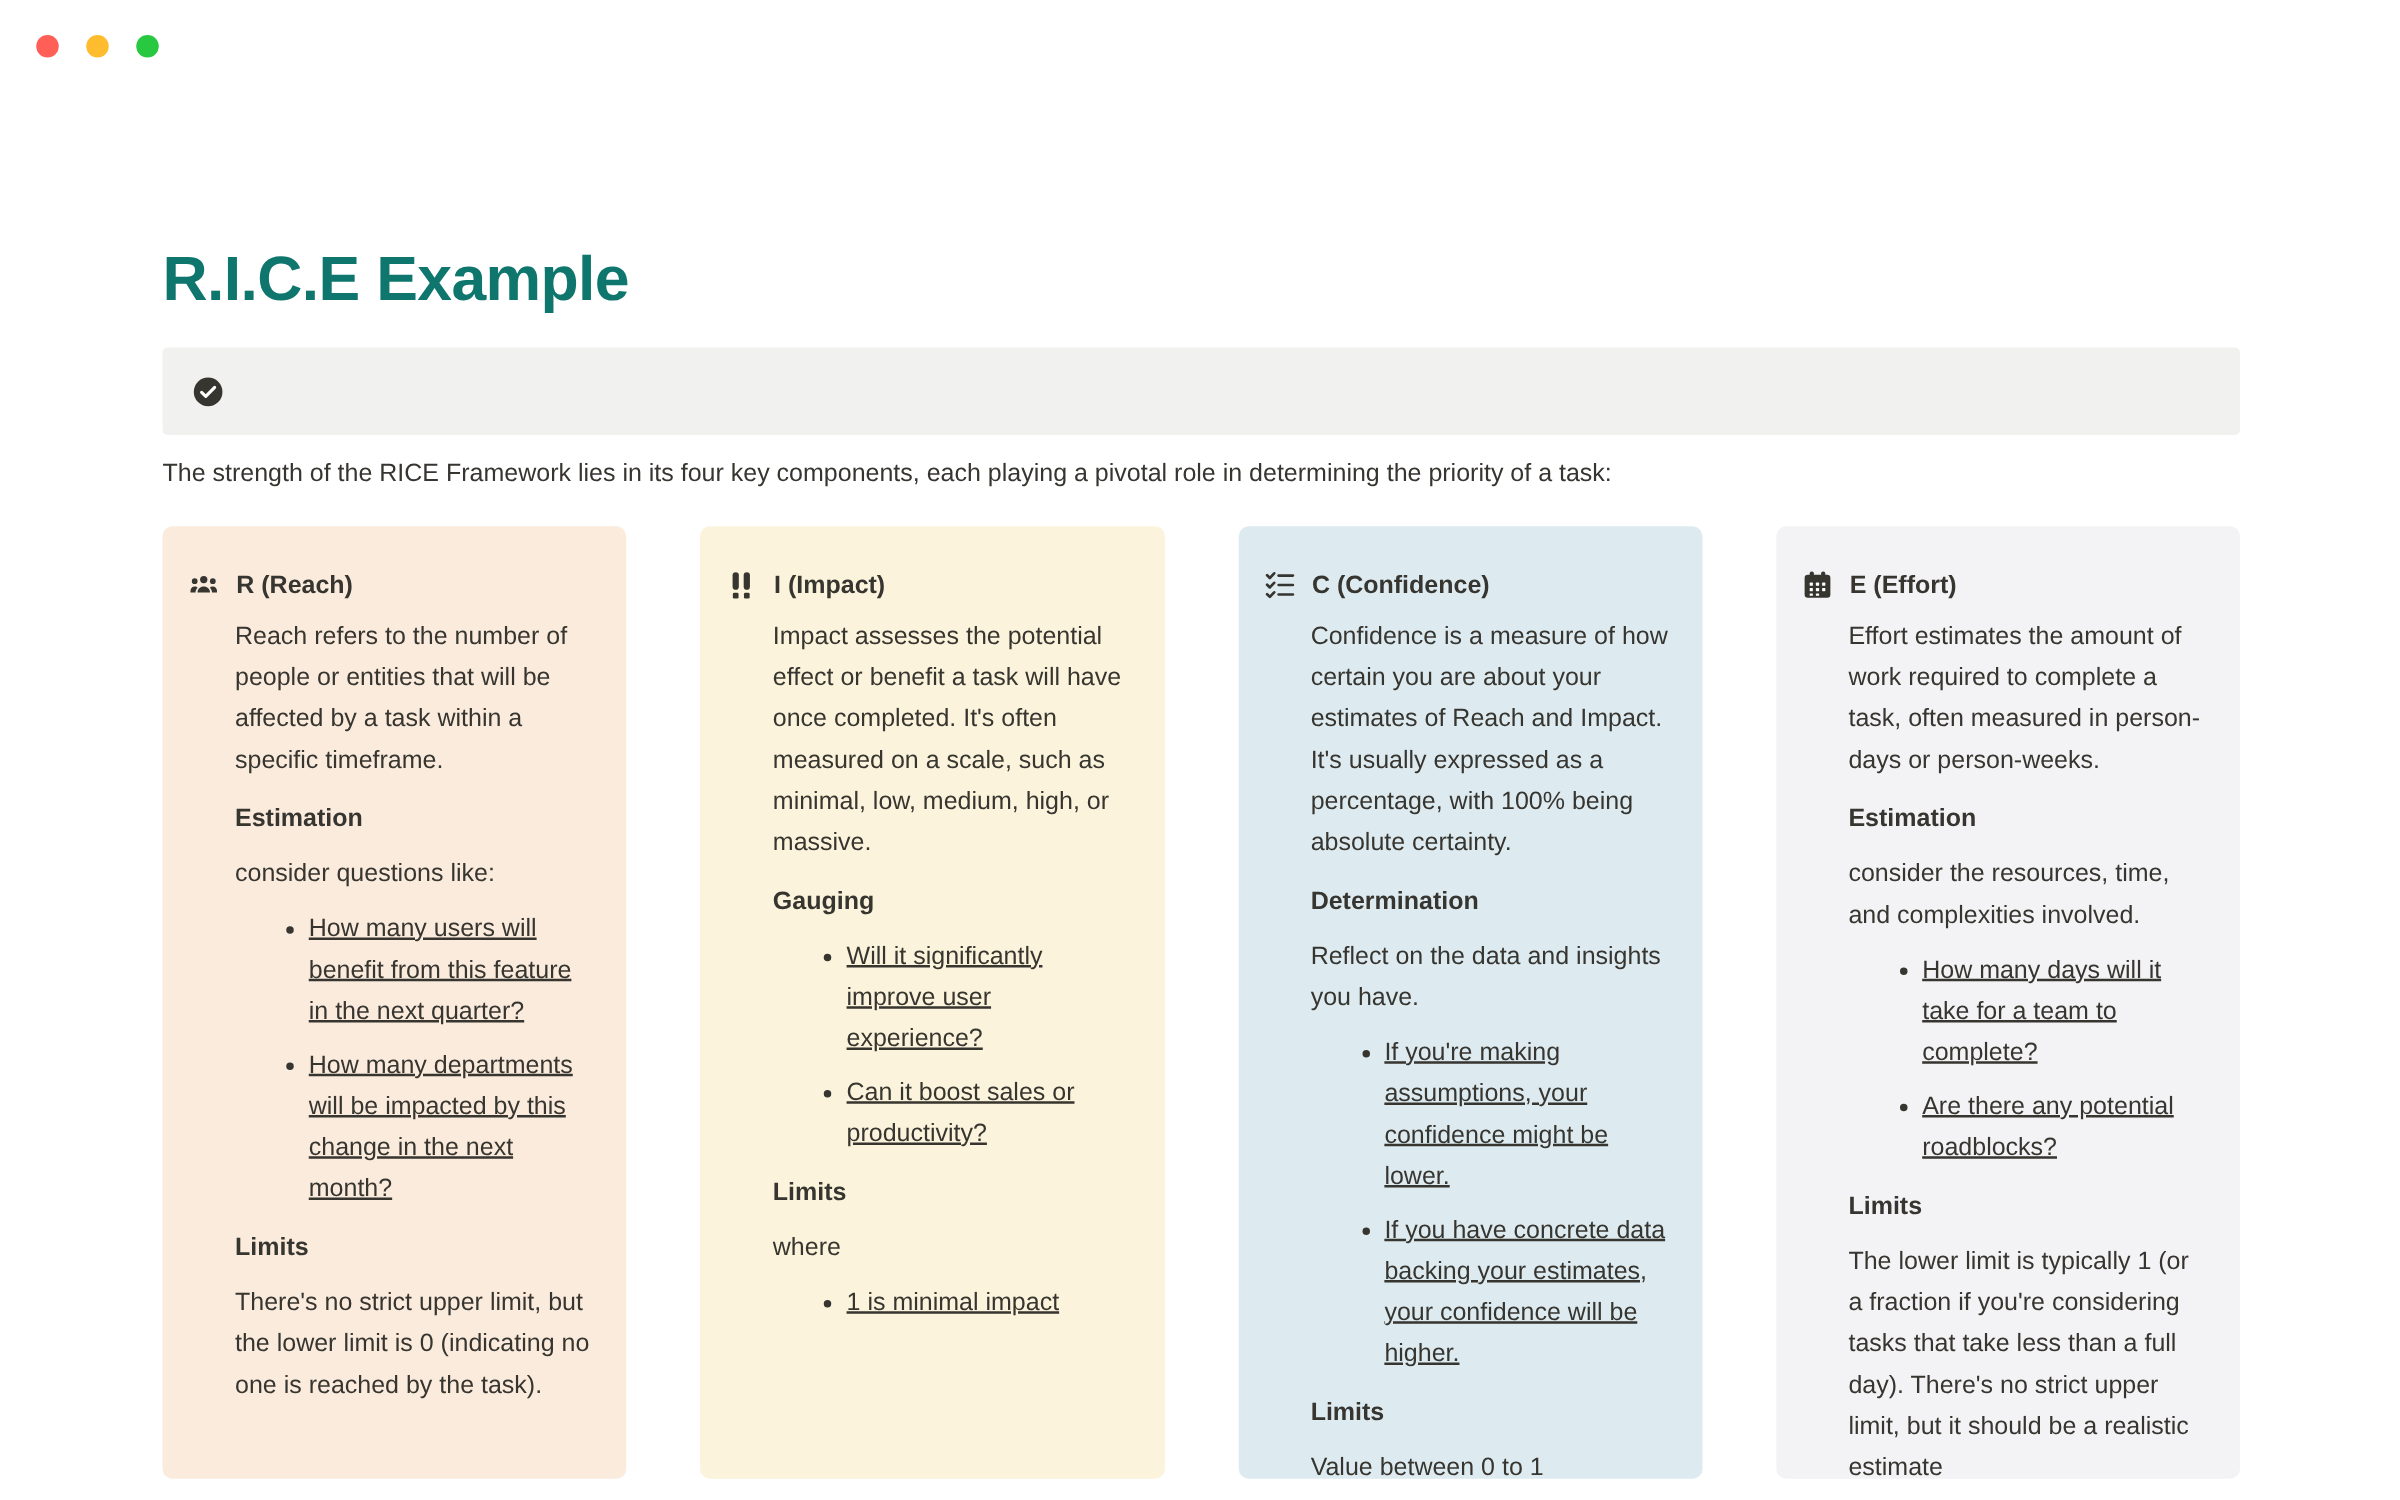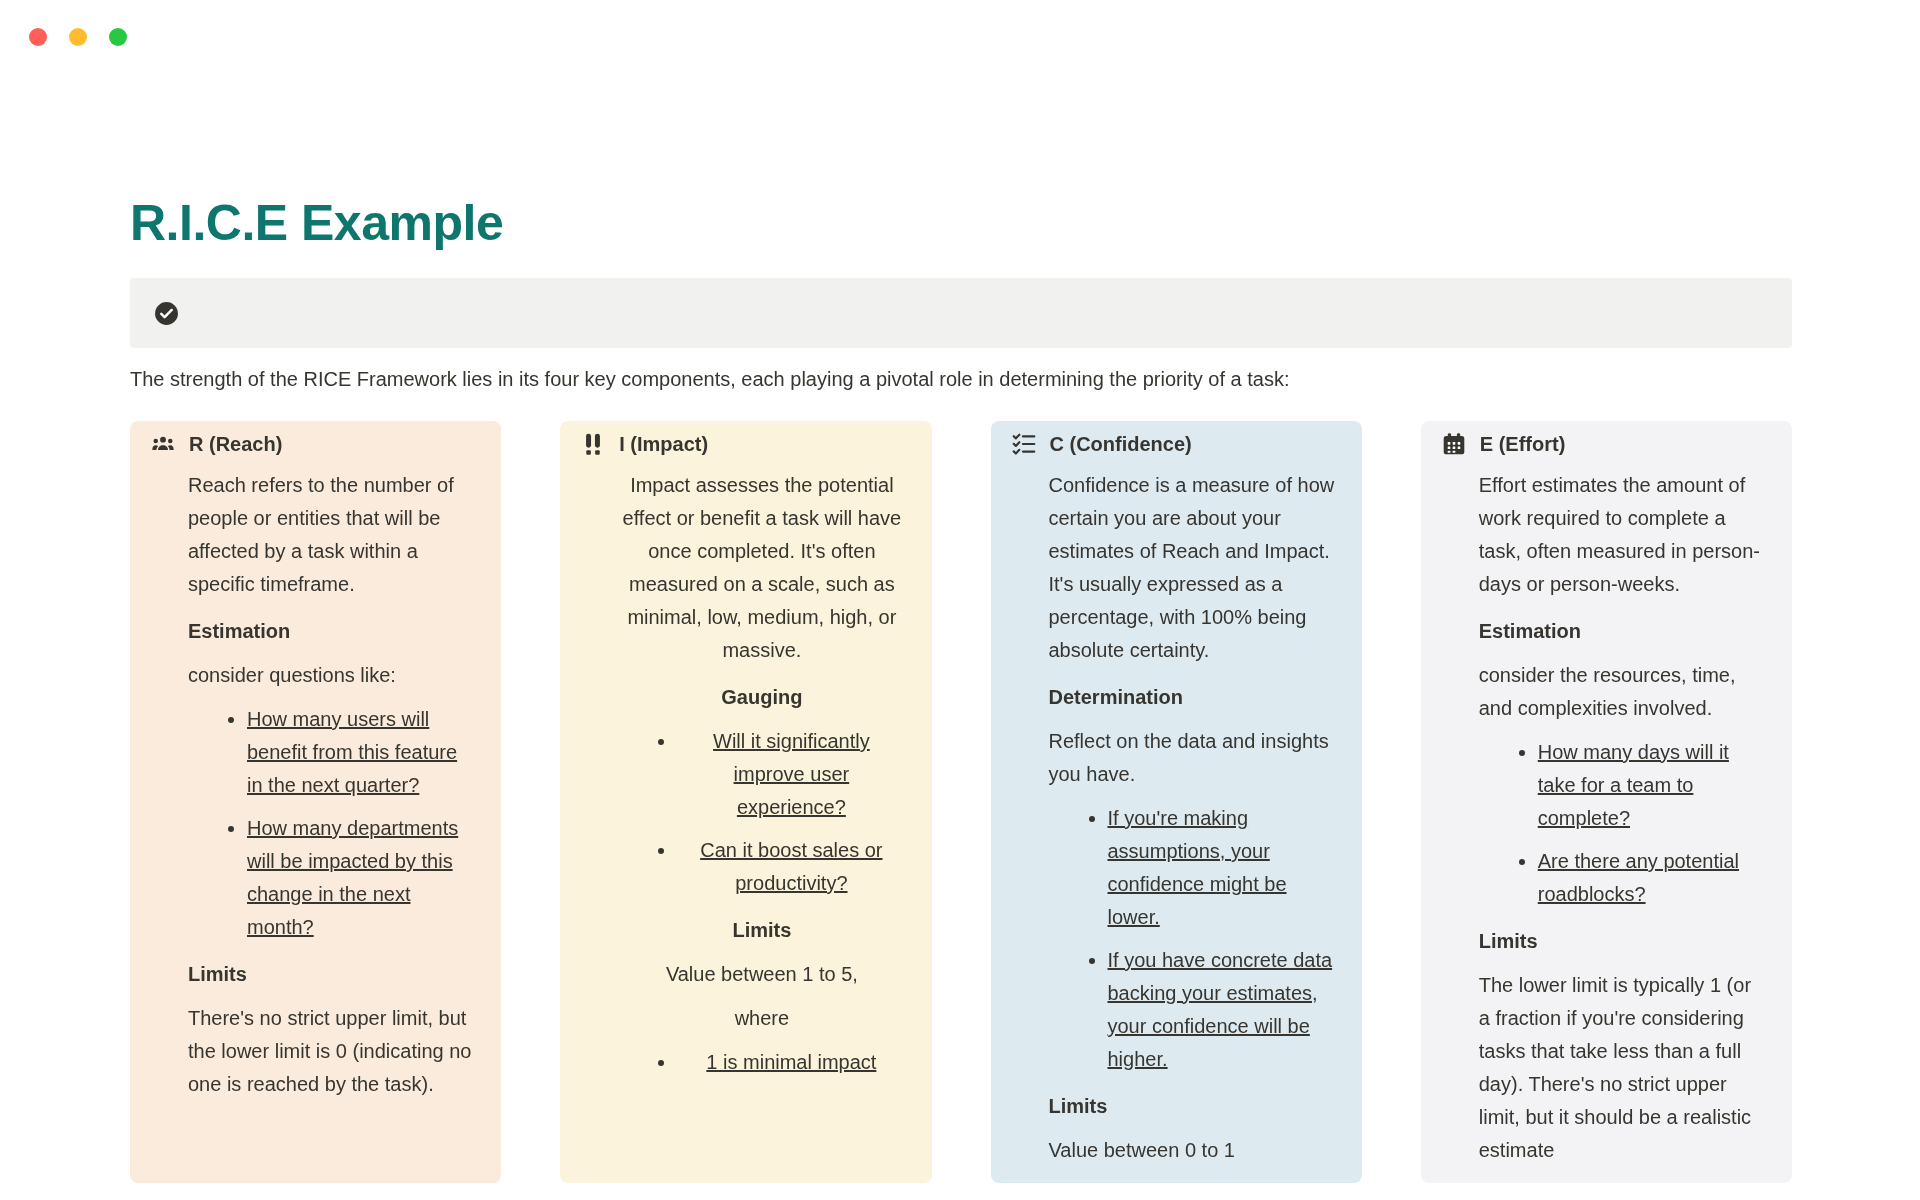--- a/index.html
+++ b/index.html
@@ -50,7 +50,7 @@
     height: 762px;
     overflow: hidden;
     border-radius: 8px;
-    padding: 10px 26px 0 20px;
+    padding: 34px 26px 0 20px;
   }
   .card-head { display: flex; align-items: center; gap: 13px; }
   .card-head .icon { width: 26px; height: 26px; flex: 0 0 auto; display: flex; }

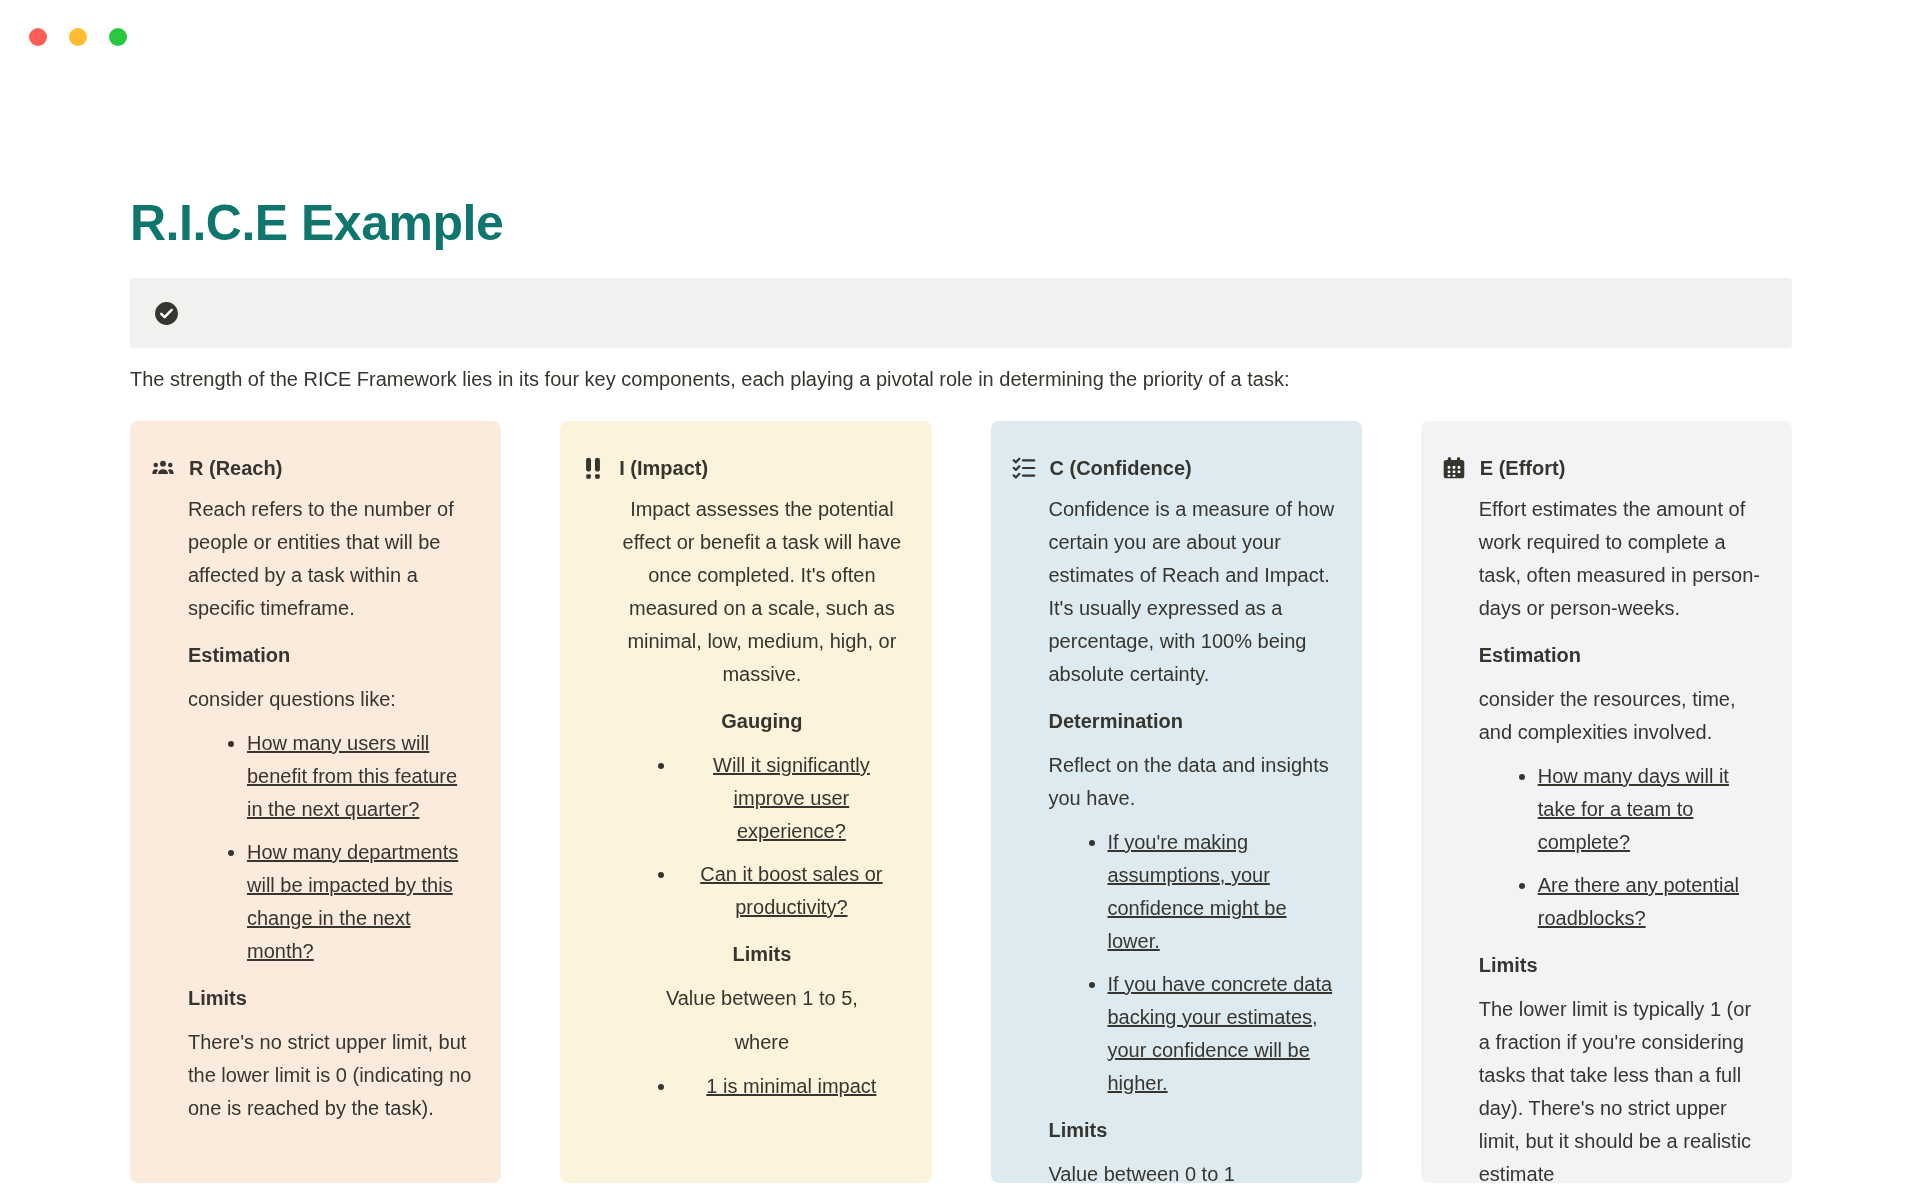--- a/index.html
+++ b/index.html
@@ -118,7 +118,7 @@
         </div>
       </div>
 
-      <div class="card" style="background: rgb(251, 243, 219); text-align: center;">
+      <div class="card" style="background: rgb(251, 243, 219);">
         <div class="card-head">
           <span class="icon">
             <svg viewBox="0 0 24 24" fill="#37352f">

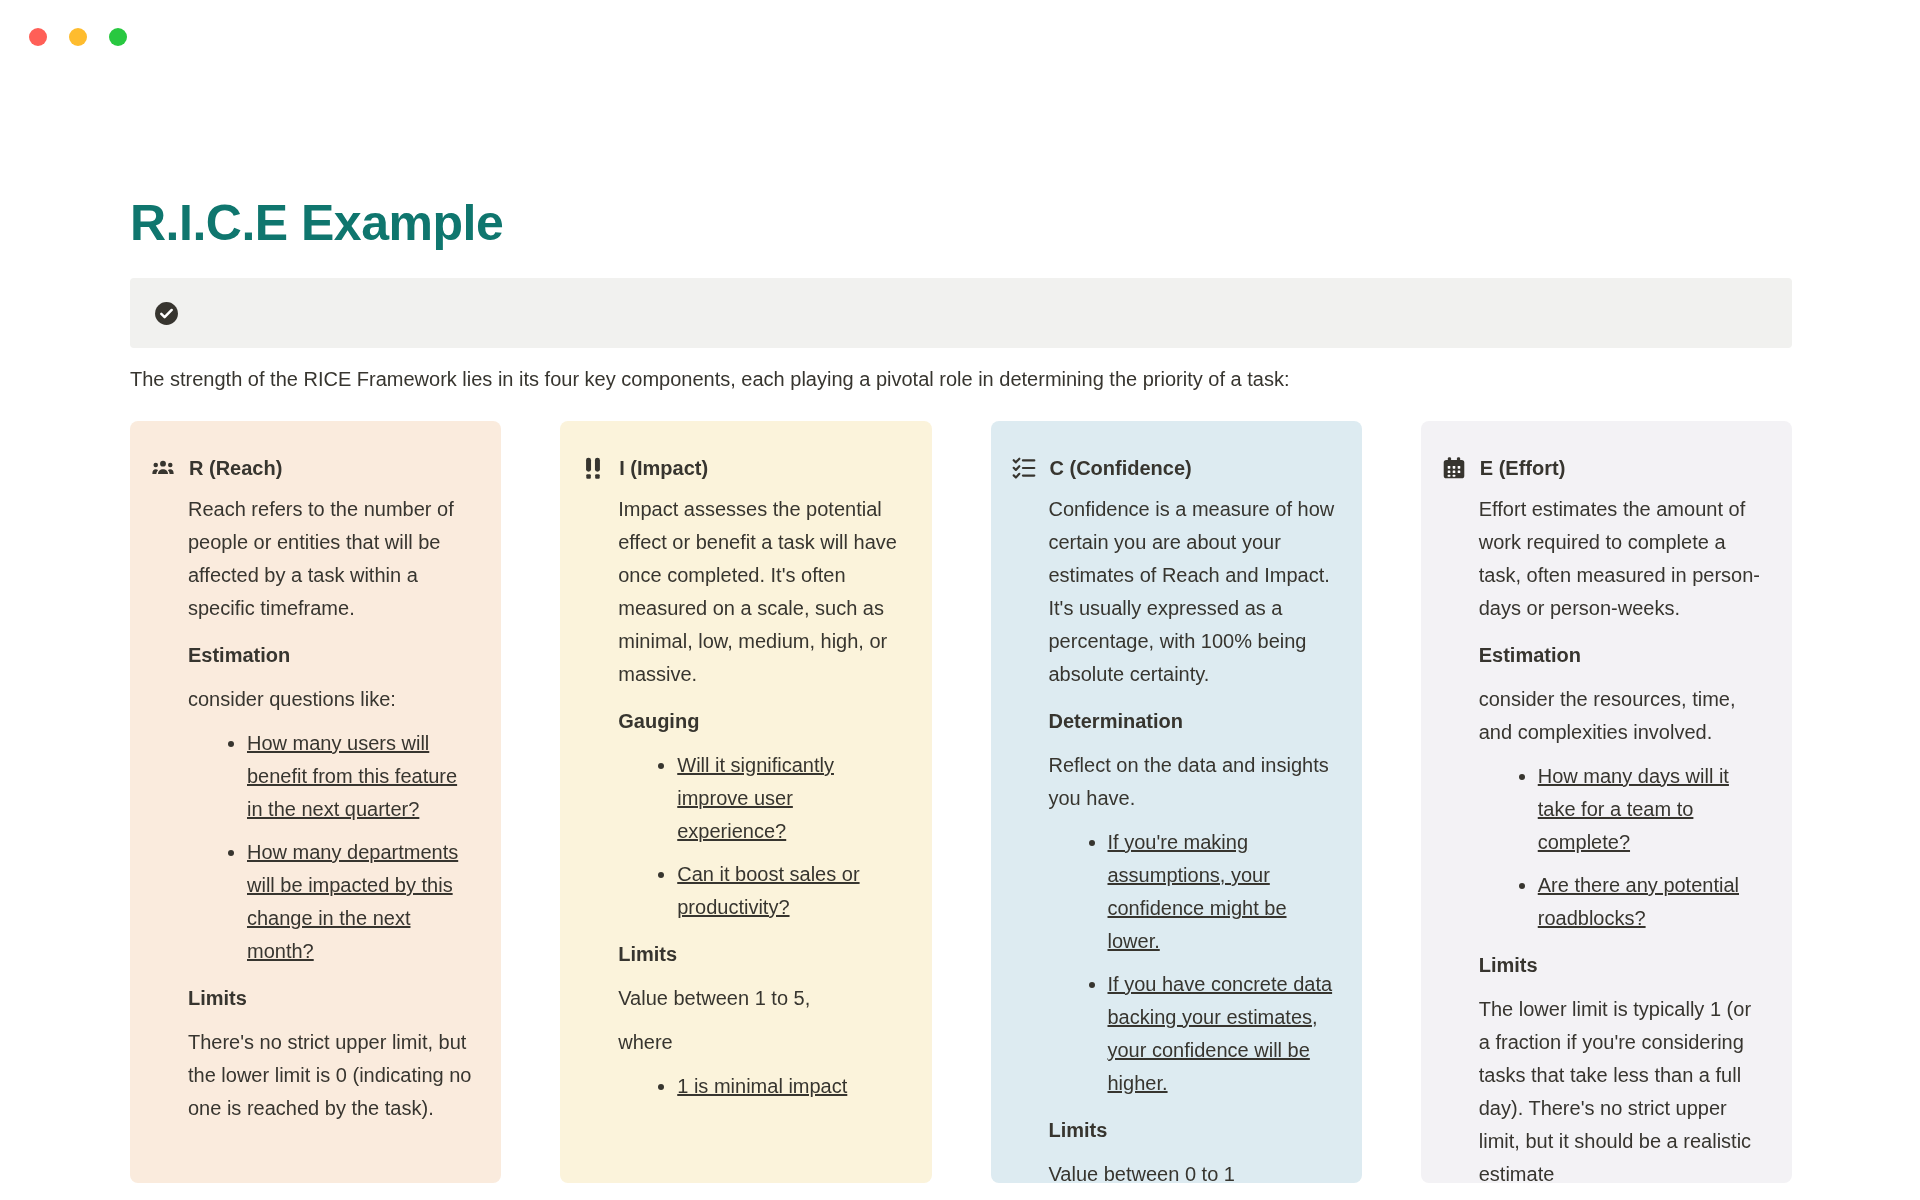--- a/index.html
+++ b/index.html
@@ -138,7 +138,6 @@
             <li>Can it boost sales or productivity?</li>
           </ul>
           <h4>Limits</h4>
-          <p>Value between 1 to 5,</p>
           <p>where</p>
           <ul>
             <li>1 is minimal impact</li>

